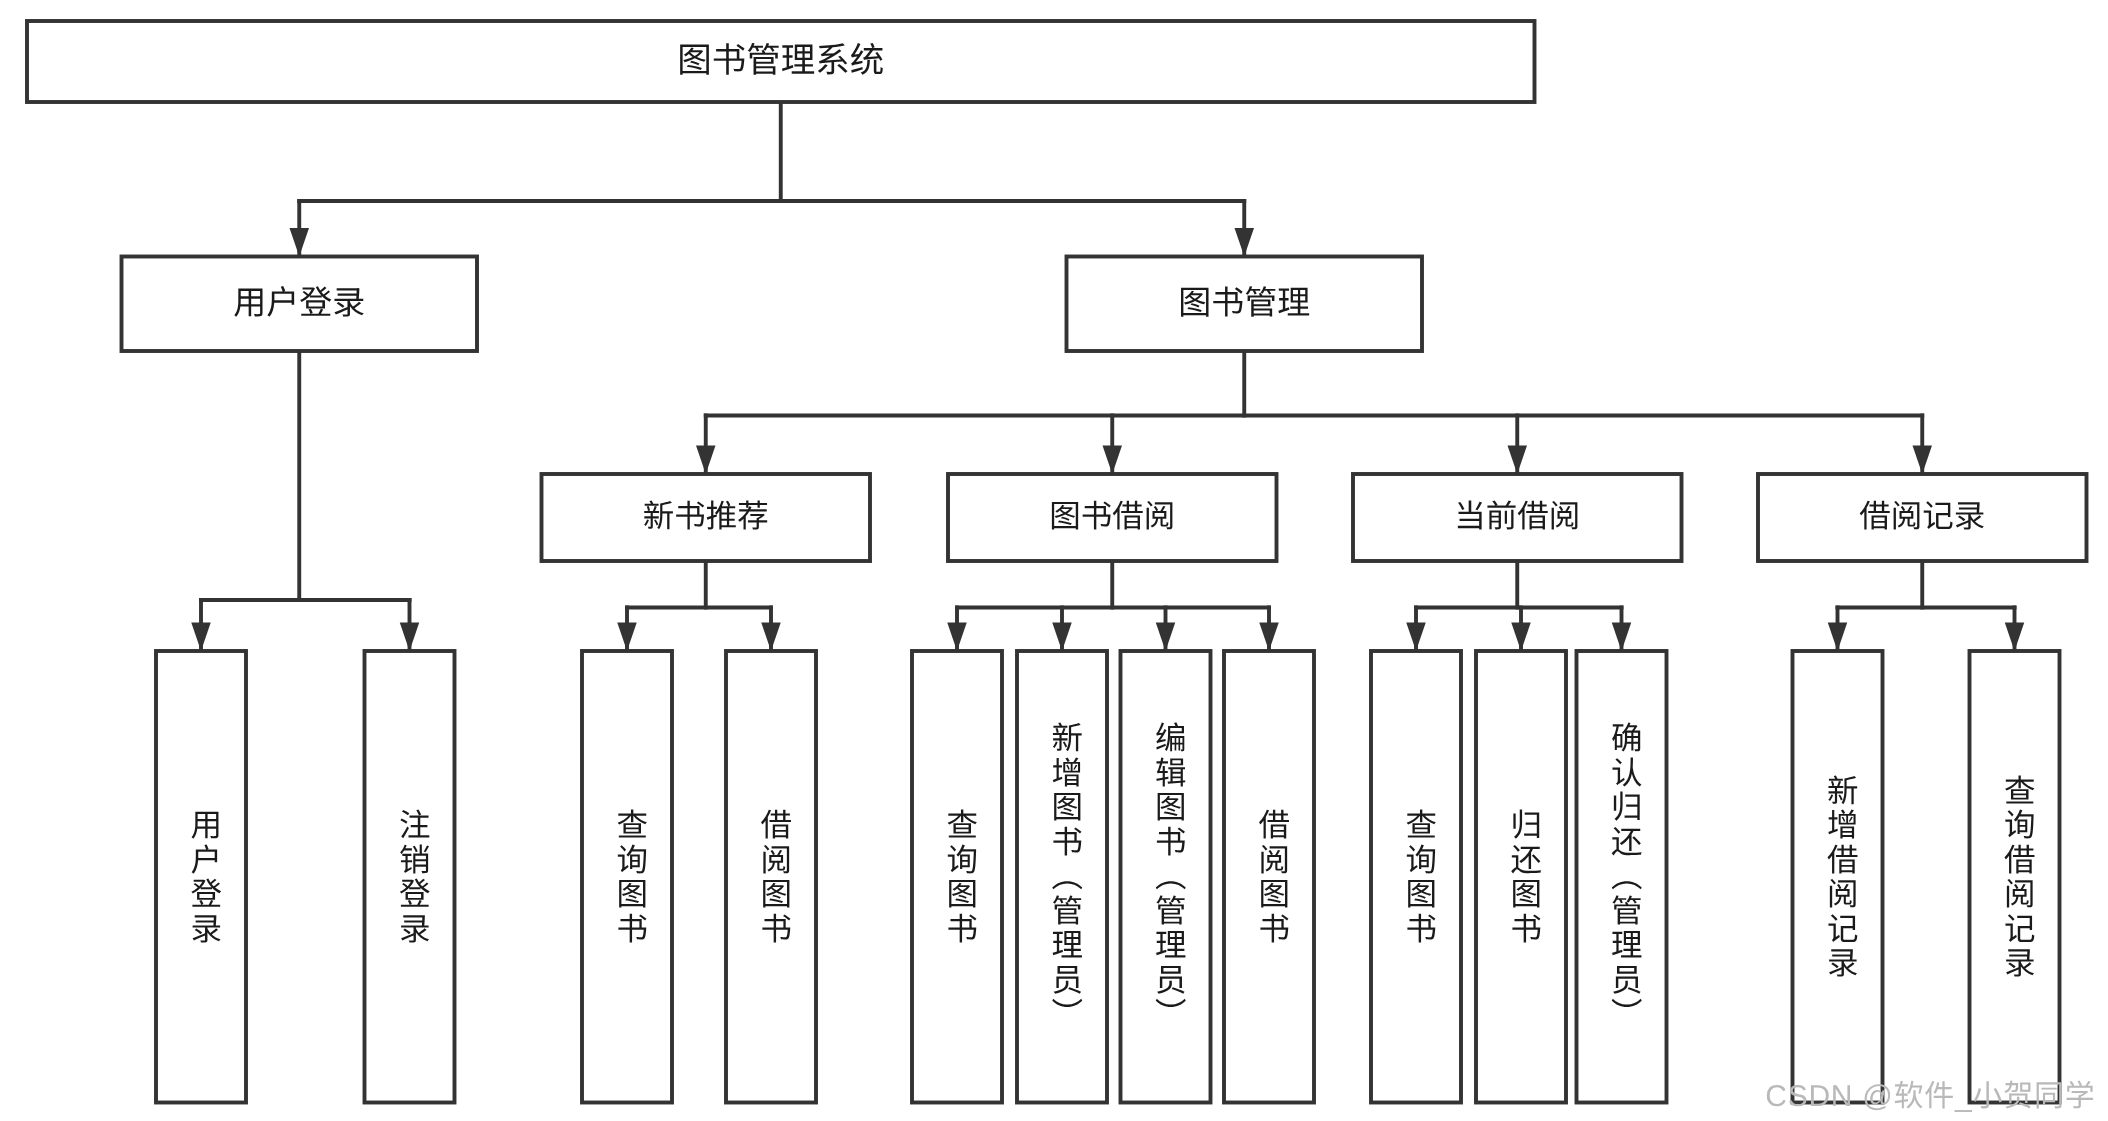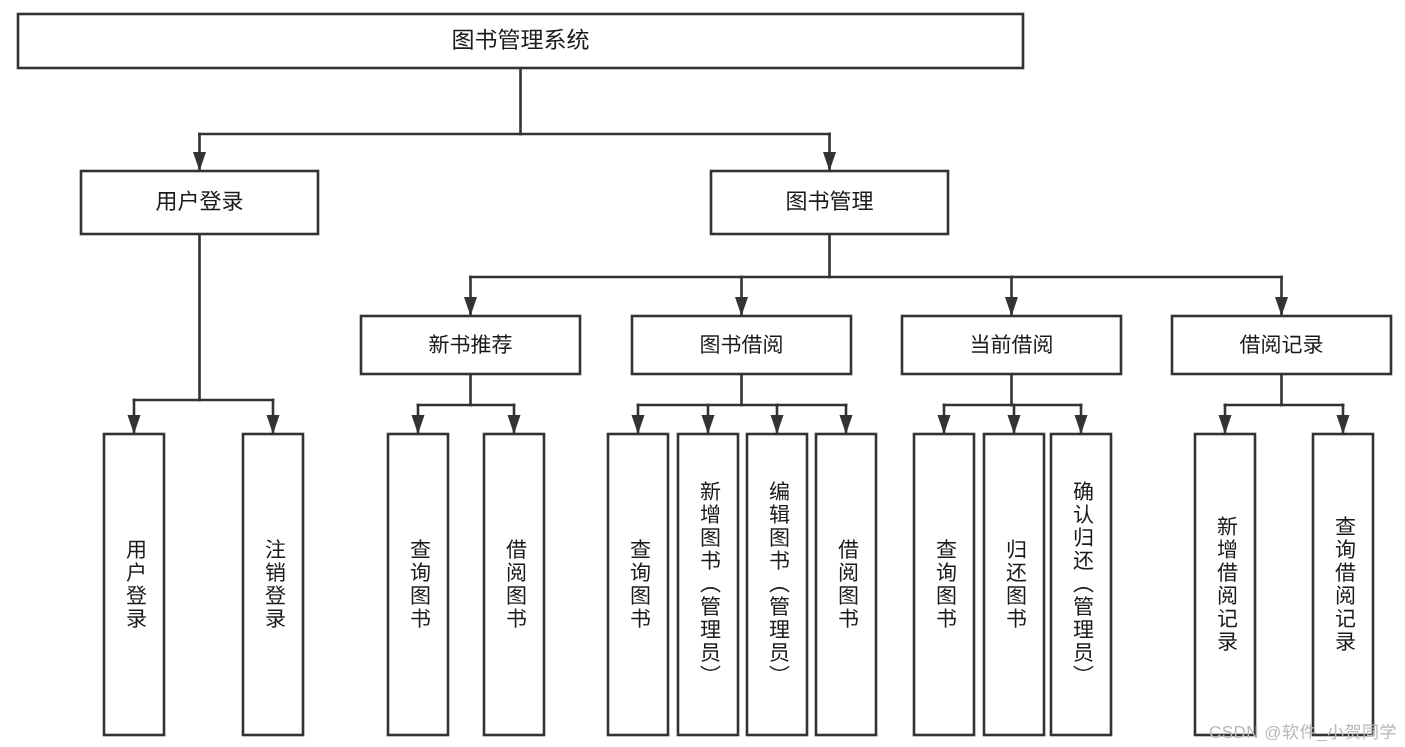--- a/index.html
+++ b/index.html
@@ -43,7 +43,7 @@
     position:absolute;
     right:8px;
     bottom:4px;
-    font-size:17px;
+    font-size:20px;
     color:#b9b9b9;
     letter-spacing:0.5px;
     font-family:"Liberation Sans","DejaVu Sans",sans-serif;

